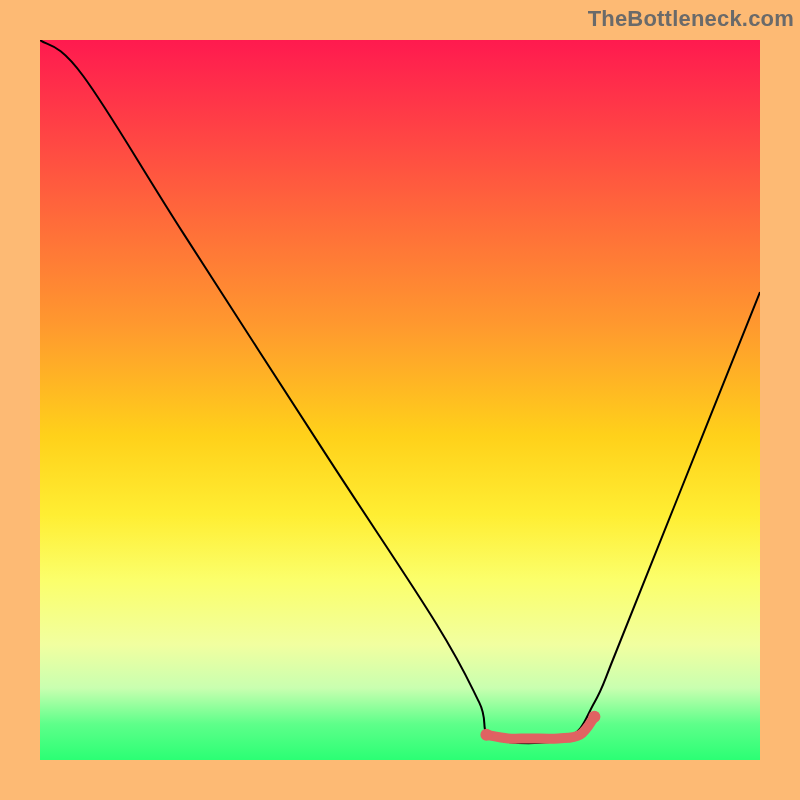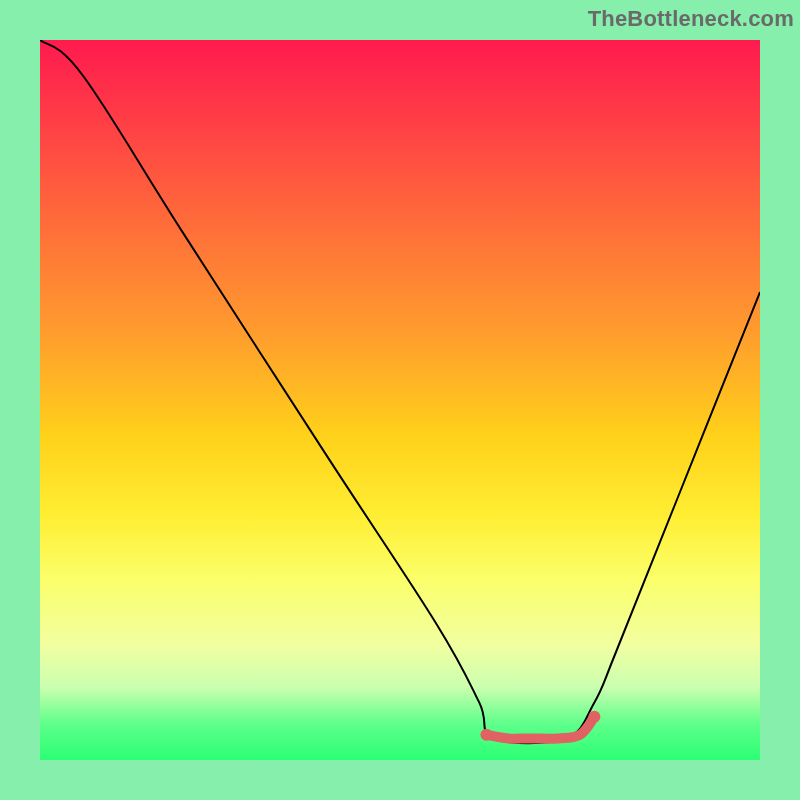--- a/index.html
+++ b/index.html
@@ -17,7 +17,7 @@
     top: 0;
     width: 800px;
     height: 800px;
-    background: #86efac;
+    background: #fdba74;
   }
   .plot {
     position: absolute;

